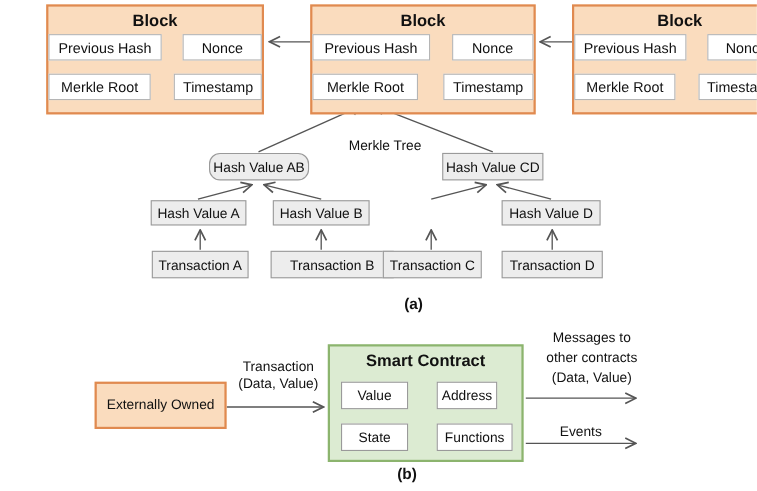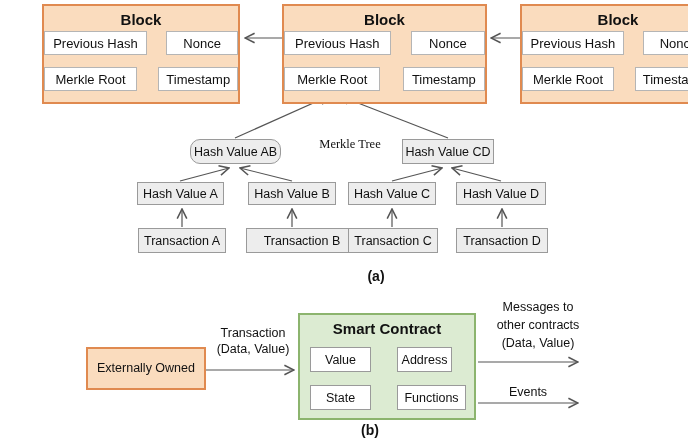--- a/index.html
+++ b/index.html
@@ -124,7 +124,7 @@
     </div>
   </div>
 
-  <div class="flabel" style="left:260px;top:136px;width:104px;font-family:Liberation Serif, serif;">Merkle Tree</div>
+  <div class="flabel" style="left:260px;top:124px;width:104px;">Merkle Tree</div>
 
   <div class="gbox" style="left:152px;top:139px;width:91px;height:25px;border-radius:10px;">Hash Value AB</div>
   <div class="gbox" style="left:364px;top:139px;width:92px;height:25px;">Hash Value CD</div>

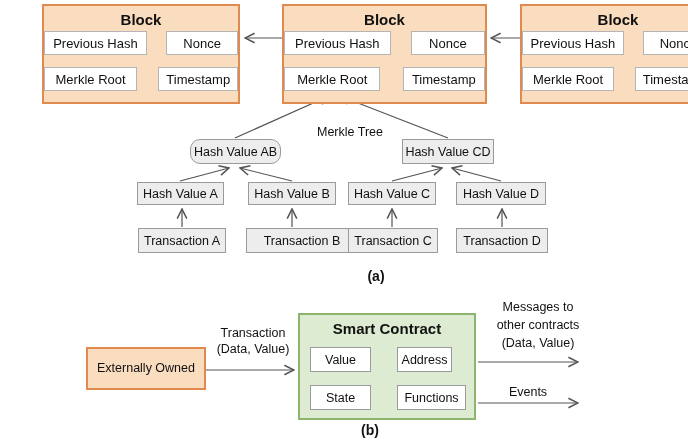--- a/index.html
+++ b/index.html
@@ -131,7 +131,6 @@
 
   <div class="gbox" style="left:99px;top:182px;width:87px;height:23px;">Hash Value A</div>
   <div class="gbox" style="left:210px;top:182px;width:88px;height:23px;">Hash Value B</div>
-  <div class="gbox" style="left:310px;top:182px;width:88px;height:23px;">Hash Value C</div>
   <div class="gbox" style="left:418px;top:182px;width:90px;height:23px;">Hash Value D</div>
 
   <div class="gbox" style="left:100px;top:228px;width:88px;height:25px;">Transaction A</div>

